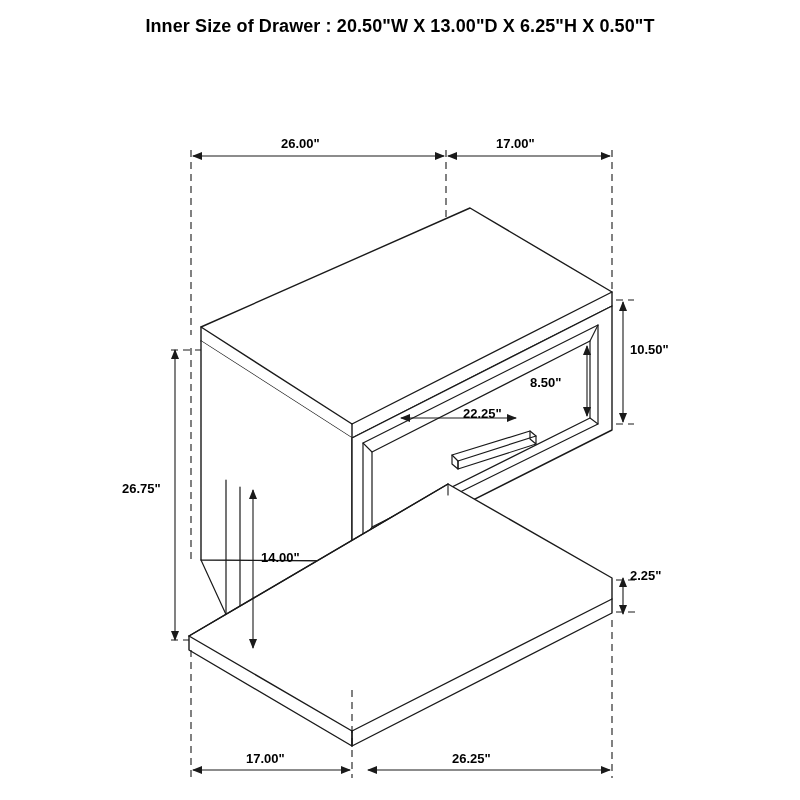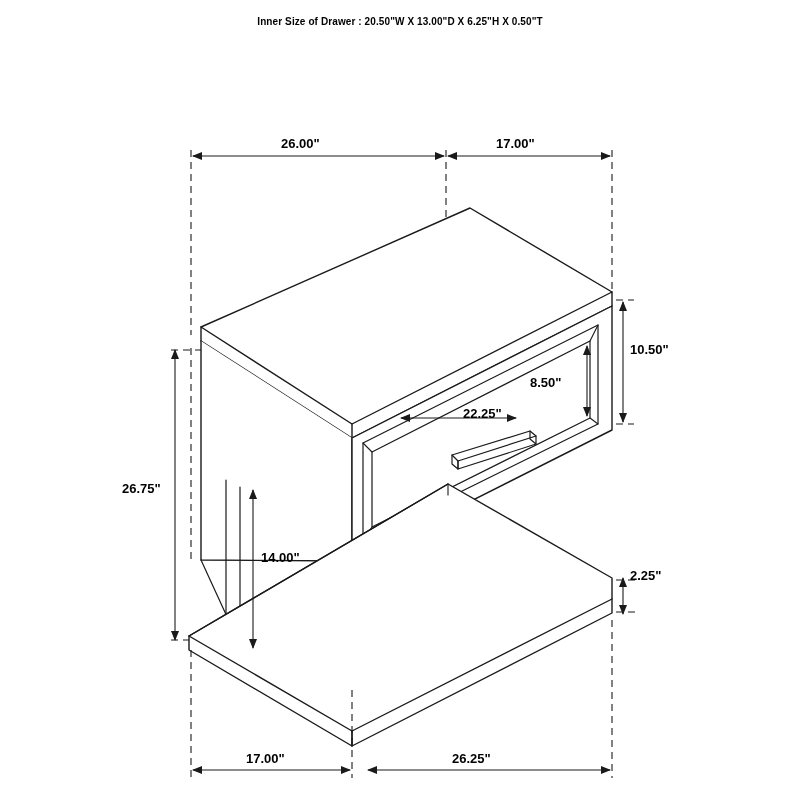--- a/index.html
+++ b/index.html
@@ -25,7 +25,7 @@
     left: 0;
     width: 800px;
     text-align: center;
-    font-size: 10px;
+    font-size: 18px;
     font-weight: bold;
     color: #000000;
     letter-spacing: 0.1px;

